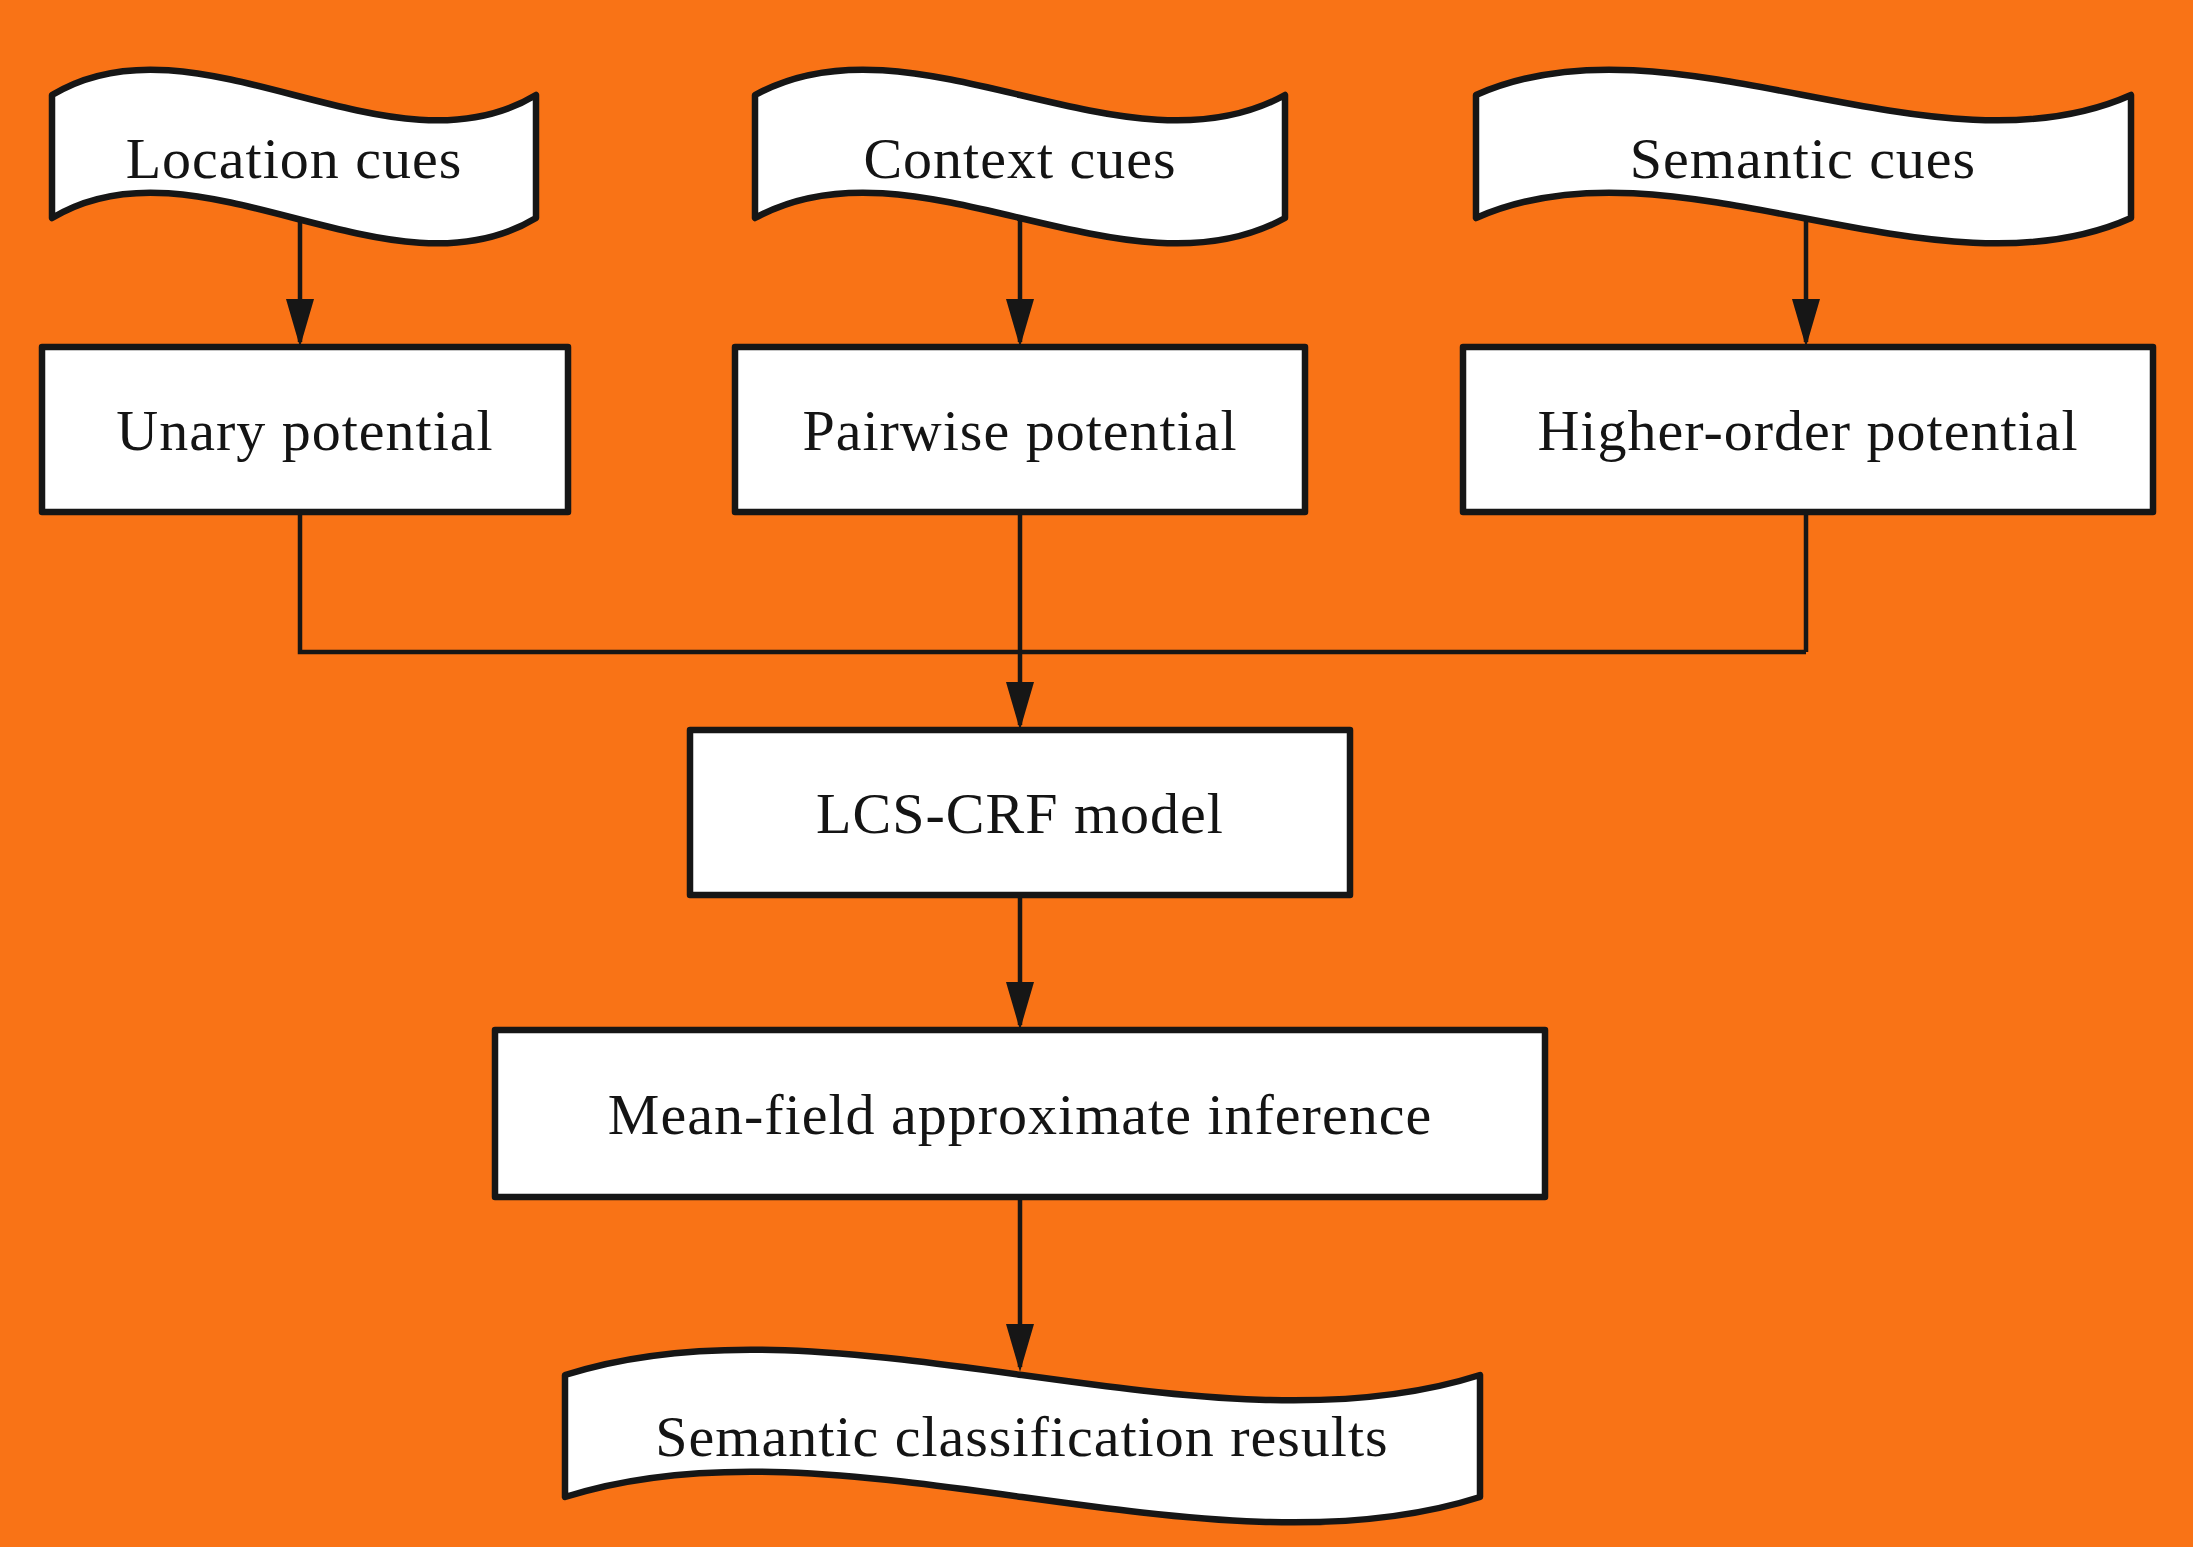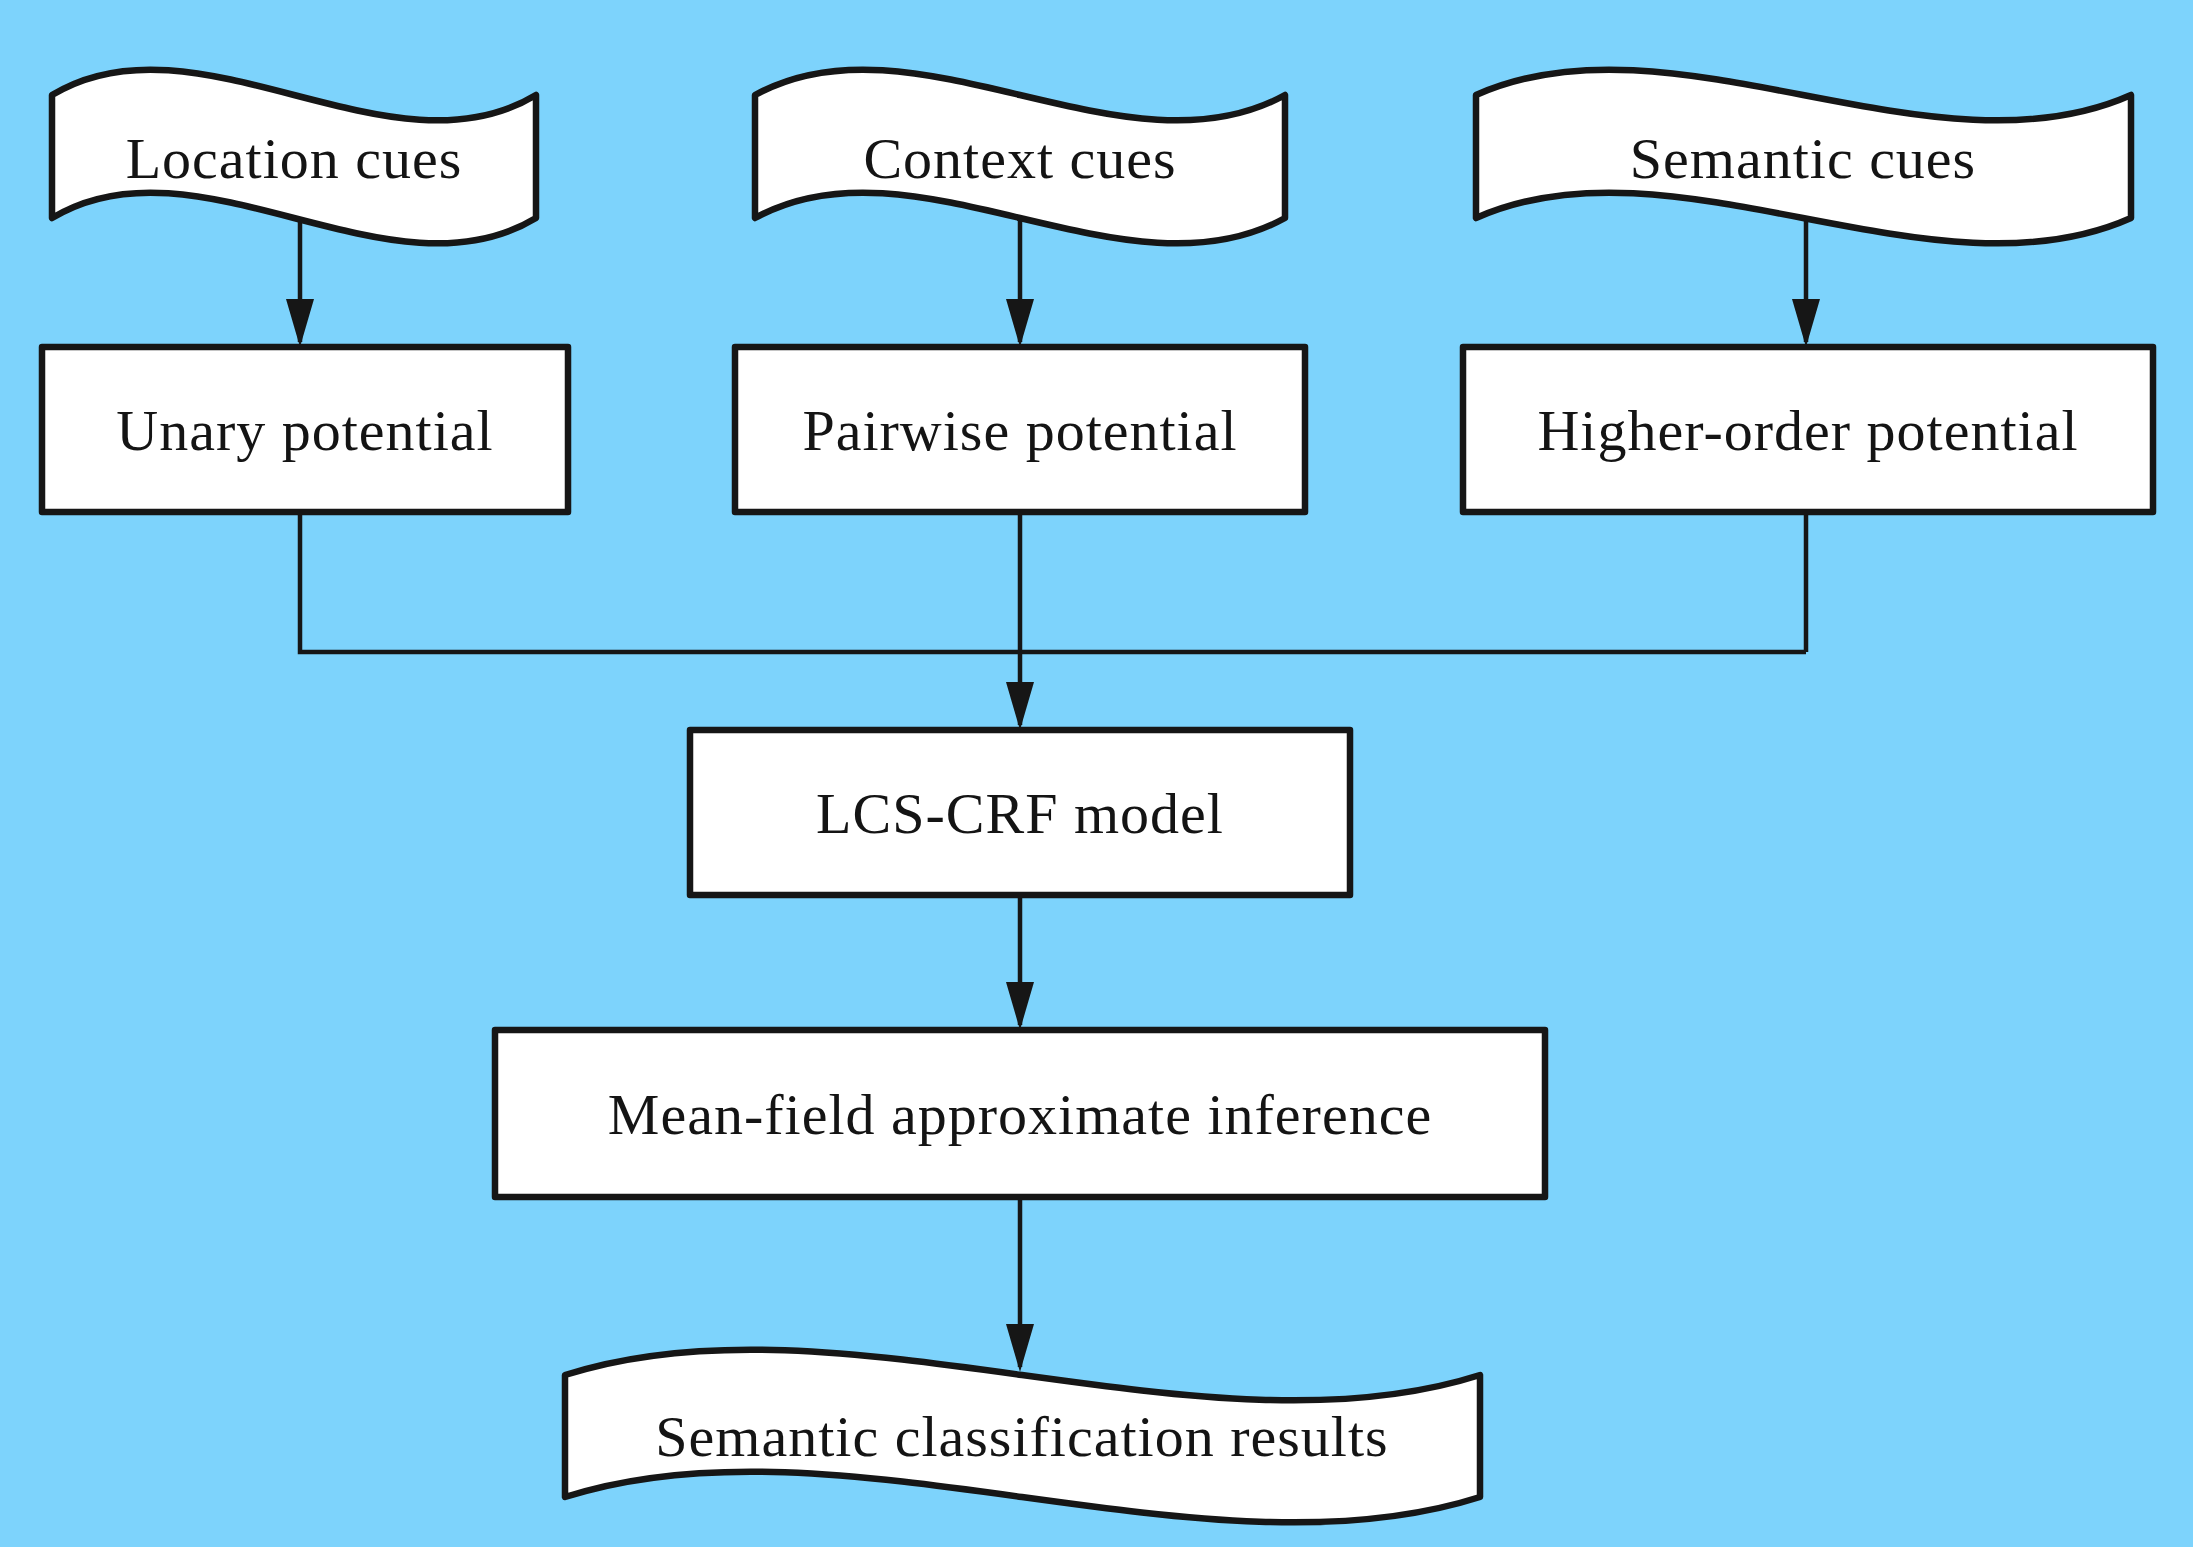--- a/index.html
+++ b/index.html
@@ -11,7 +11,7 @@
     position: relative;
     width: 2193px;
     height: 1547px;
-    background: #7dd3fc;
+    background: #f97316;
     overflow: hidden;
     text-decoration: underline;
   }

